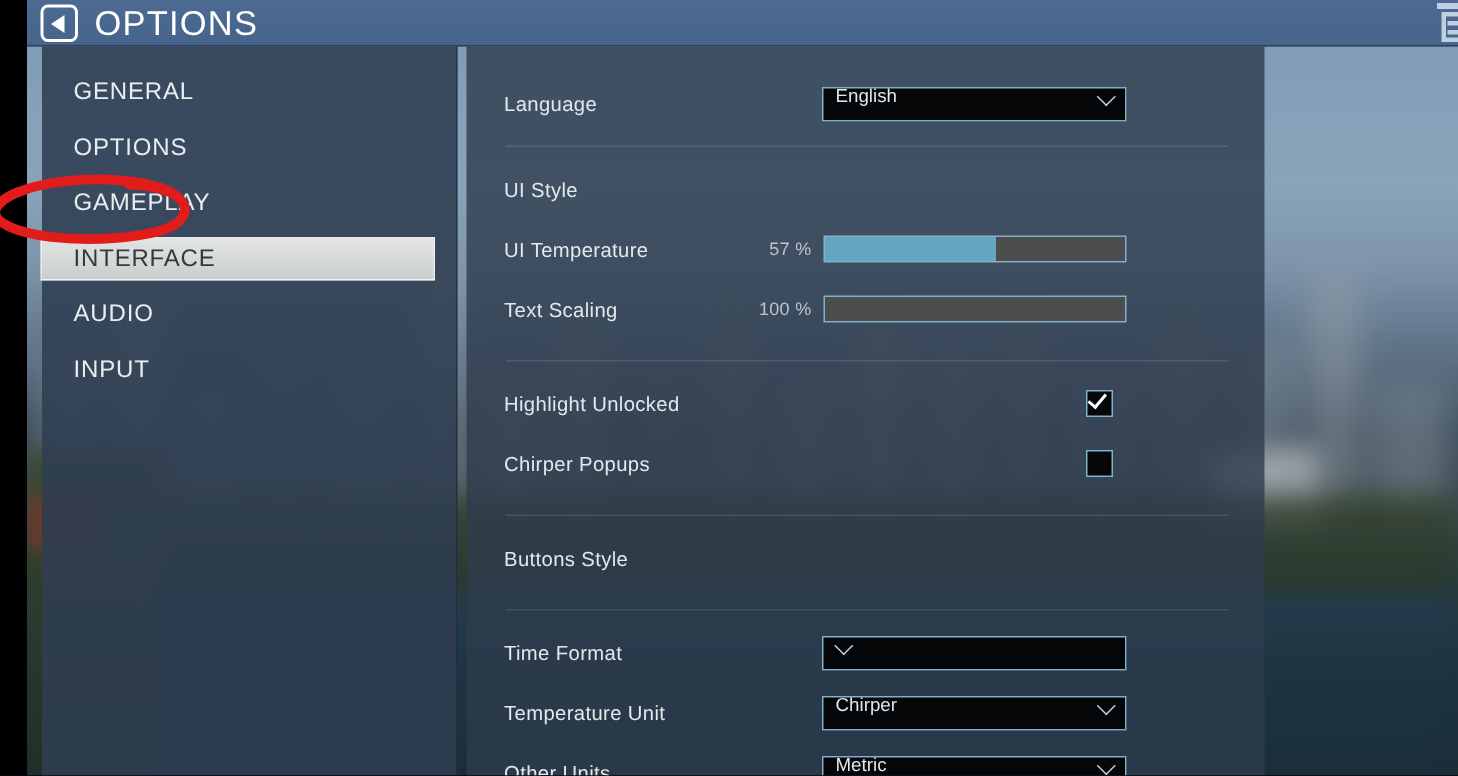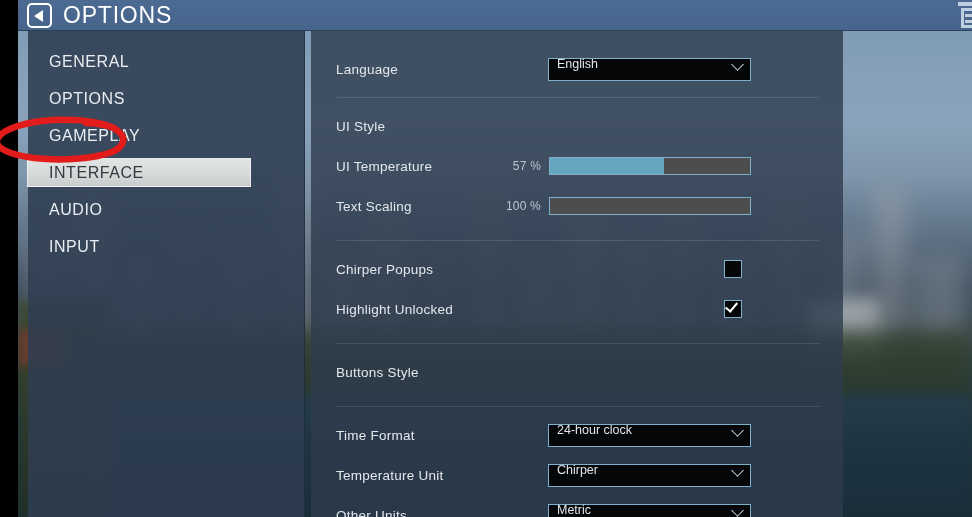--- a/index.html
+++ b/index.html
@@ -160,7 +160,7 @@
     background: linear-gradient(180deg, #e2e4e4 0%, #d6d9d9 55%, #c9cdcd 100%);
     color: #343a3c;
     border: 1px solid rgba(255,255,255,.55);
-    width: 224px;
+    width: 263px;
     margin-left: -1px;
   }
 

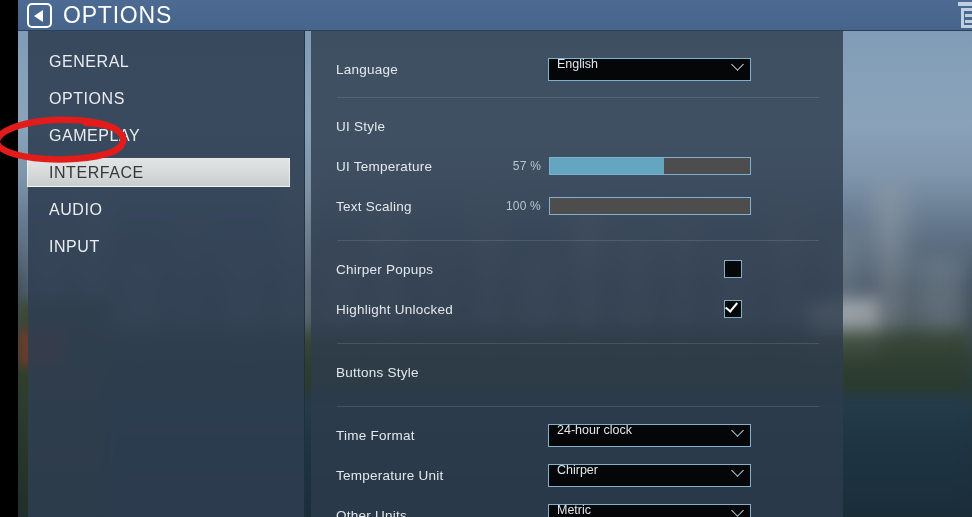--- a/index.html
+++ b/index.html
@@ -407,15 +407,15 @@
       <div class="gap-sm"></div>
 
       <div class="row">
-        <div class="row-label">Chirper Popups</div>
-        <div class="checkbox"></div>
-      </div>
-
-      <div class="row">
         <div class="row-label">Highlight Unlocked</div>
         <div class="checkbox">
           <span class="tick"></span>
         </div>
+      </div>
+
+      <div class="row">
+        <div class="row-label">Chirper Popups</div>
+        <div class="checkbox"></div>
       </div>
 
       <div class="gap-md"></div>

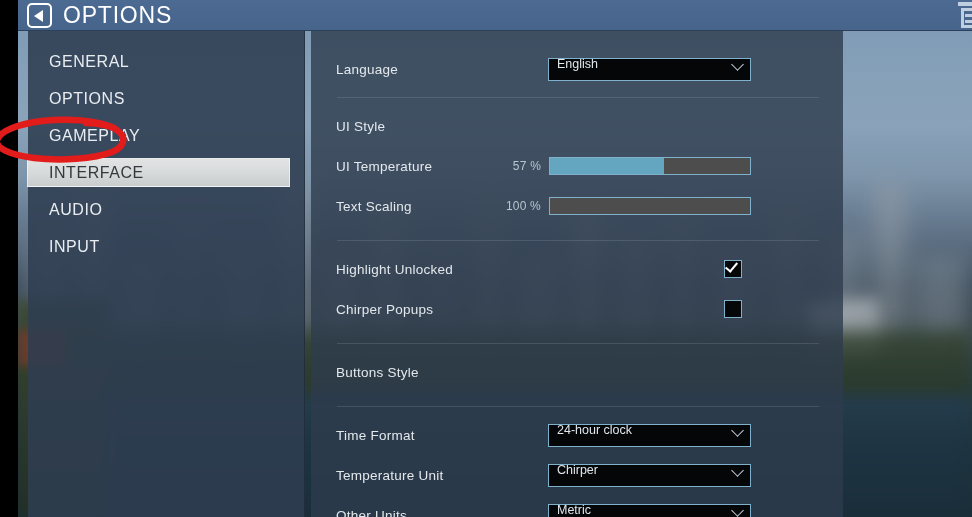--- a/index.html
+++ b/index.html
@@ -434,7 +434,6 @@
         <div class="row-label">Time Format</div>
         <div class="ctrl-col">
           <div class="dropdown">
-            <span class="dd-val">24-hour clock</span>
             <span class="chev"></span>
           </div>
         </div>

